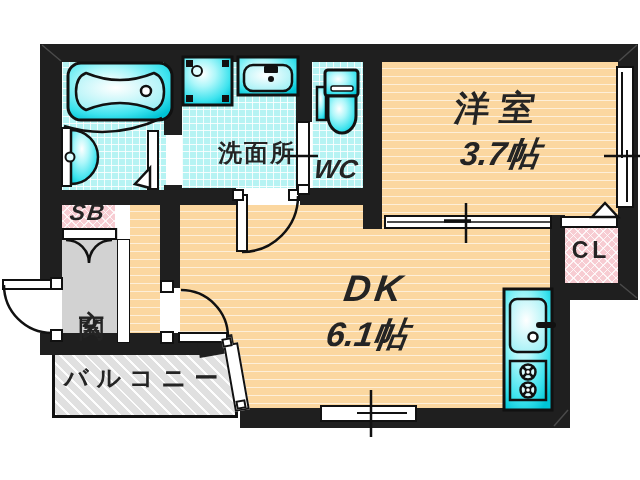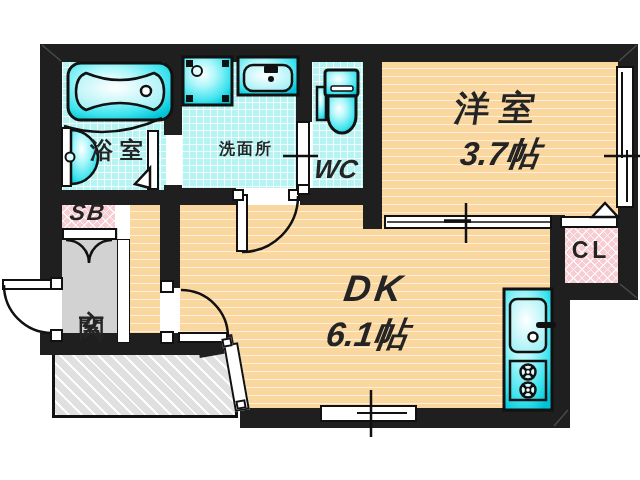--- a/index.html
+++ b/index.html
@@ -182,7 +182,6 @@
     </g>
   </svg>
 
-  <div class="lbl" style="left:86px;top:139px;width:68px;font-size:23px;letter-spacing:7px;">浴室</div>
   <div class="lbl" style="left:198px;top:141px;width:96px;font-size:16px;letter-spacing:2px;">洗面所</div>
   <div class="lbl it" style="left:310px;top:156px;width:52px;font-size:26px;font-style:italic;">WC</div>
   <div class="lbl it" style="left:425px;top:90px;width:150px;font-size:35px;letter-spacing:10px;">洋室</div>

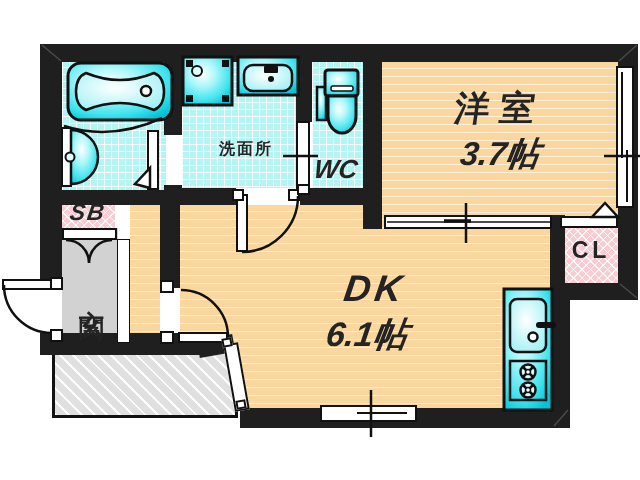--- a/index.html
+++ b/index.html
@@ -182,7 +182,7 @@
     </g>
   </svg>
 
-  <div class="lbl" style="left:198px;top:141px;width:96px;font-size:16px;letter-spacing:2px;">洗面所</div>
+  <div class="lbl" style="left:209px;top:141px;width:96px;font-size:24px;letter-spacing:2px;">洗面所</div>
   <div class="lbl it" style="left:310px;top:156px;width:52px;font-size:26px;font-style:italic;">WC</div>
   <div class="lbl it" style="left:425px;top:90px;width:150px;font-size:35px;letter-spacing:10px;">洋室</div>
   <div class="lbl it" style="left:412px;top:137px;width:176px;font-size:33px;font-style:italic;">3.7帖</div>

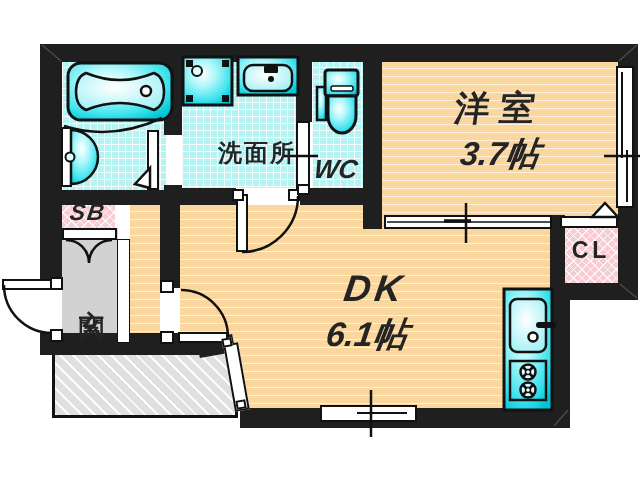--- a/index.html
+++ b/index.html
@@ -191,6 +191,7 @@
   <div class="lbl" style="left:566px;top:239px;width:50px;font-size:23px;letter-spacing:4px;text-align:center;">CL</div>
   <div class="lbl it" style="left:62px;top:201px;width:52px;font-size:23px;font-style:italic;letter-spacing:2px;">SB</div>
   <div class="lbl" style="left:74px;top:248px;width:30px;height:96px;font-size:25px;writing-mode:vertical-rl;text-orientation:upright;letter-spacing:6px;">玄関</div>
+  <div class="lbl" style="left:56px;top:366px;width:178px;font-size:24px;letter-spacing:8px;">バルコニー</div>
 </div>
 
 </body></html>

